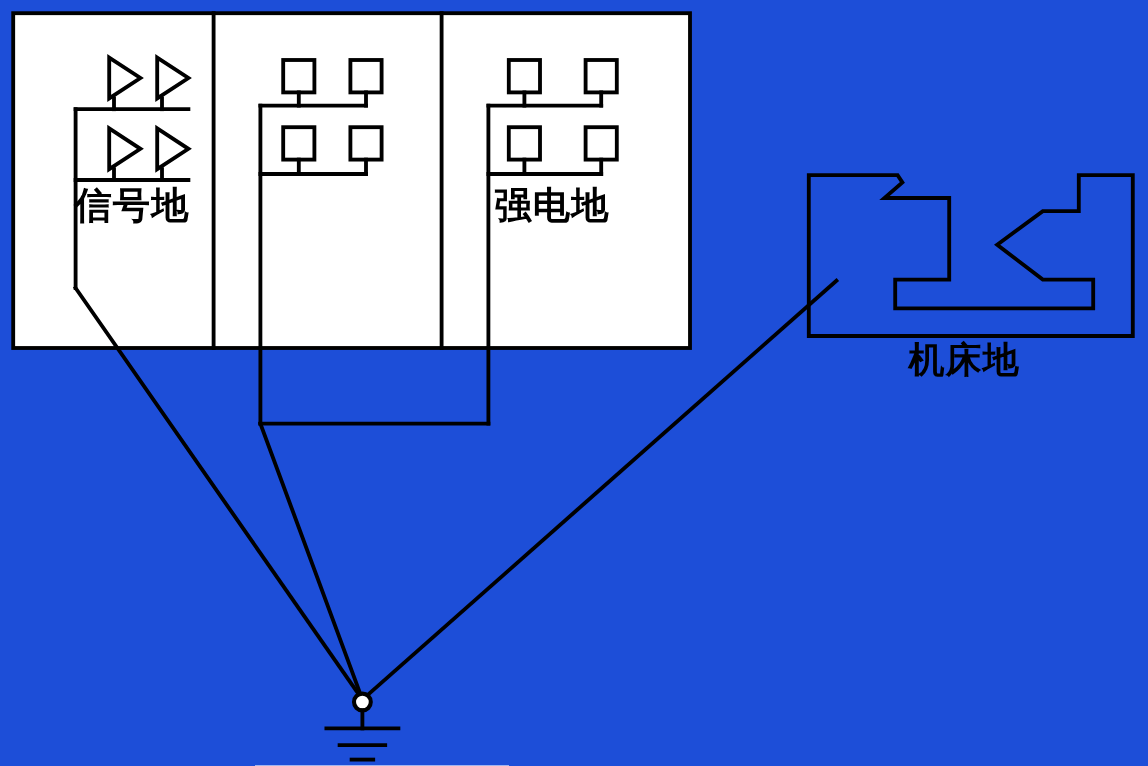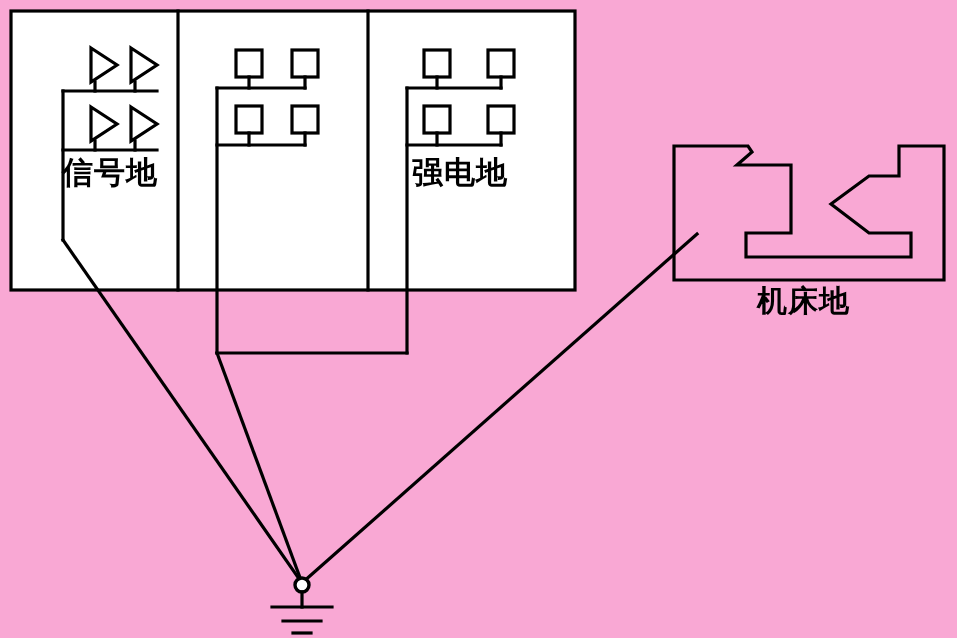--- a/index.html
+++ b/index.html
@@ -15,7 +15,7 @@
     position: relative;
     width: 957px;
     height: 638px;
-    background: #f9a8d4;
+    background: #1d4ed8;
     overflow: hidden;
   }
   #diagram-svg {

